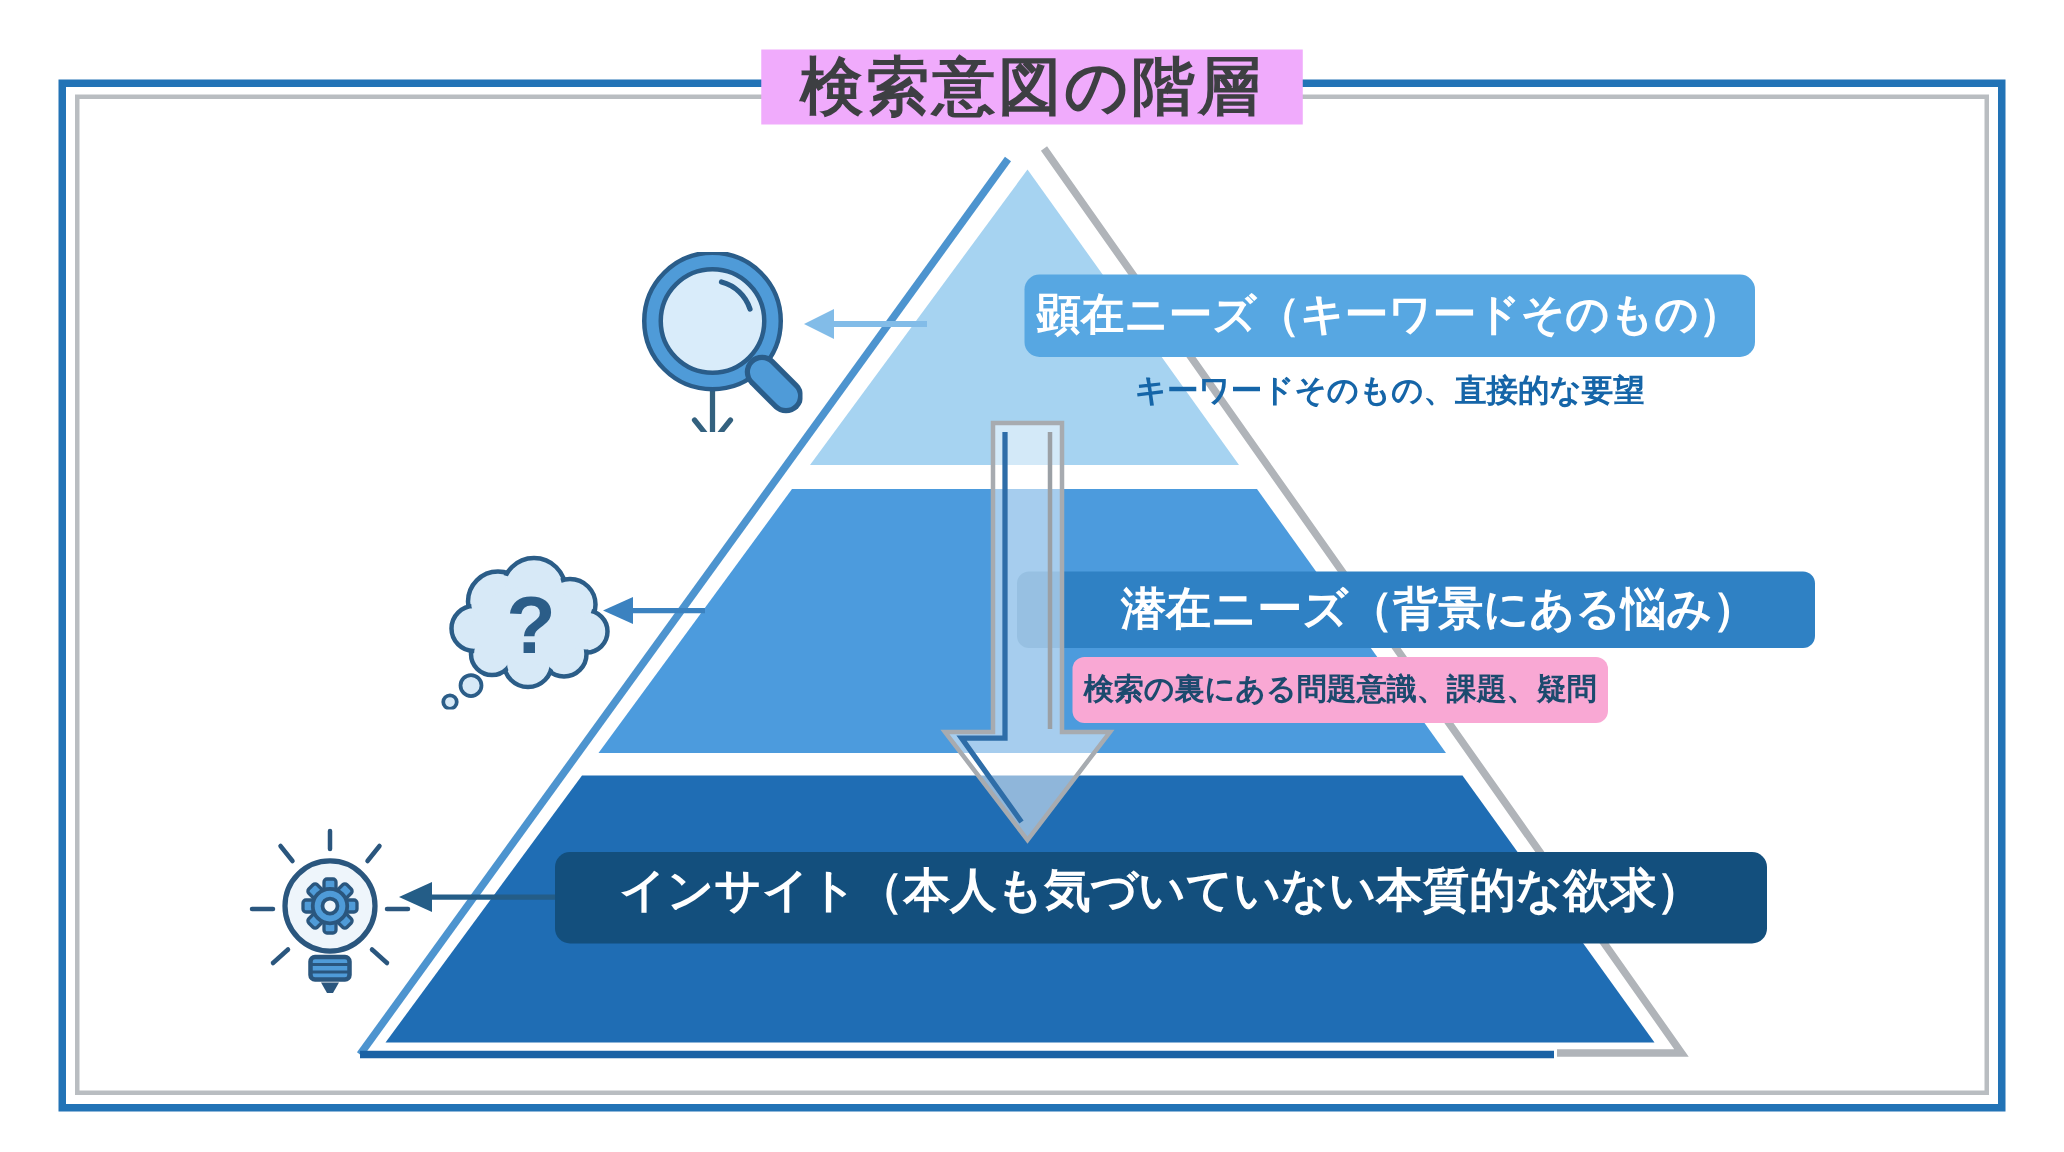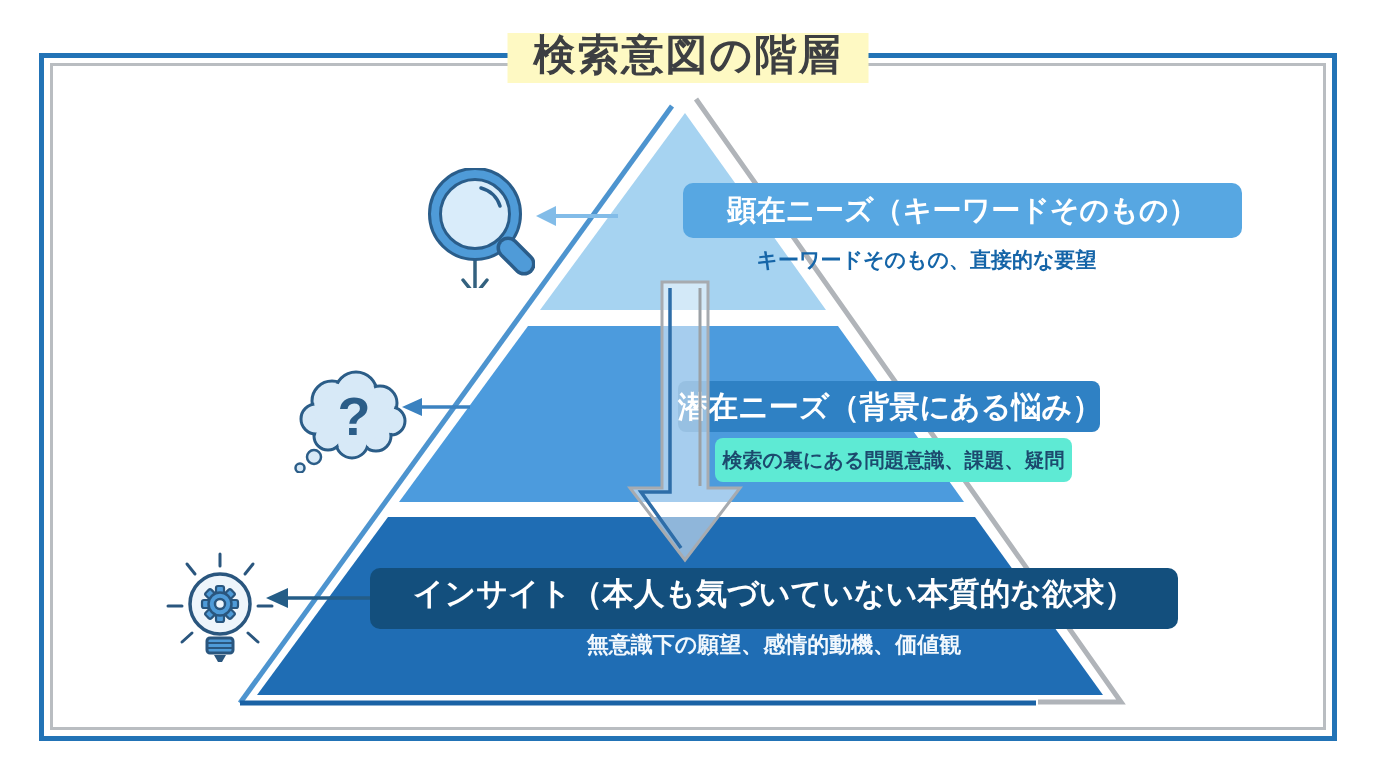--- a/index.html
+++ b/index.html
@@ -13,8 +13,8 @@
     border:3px solid #b9bdc1;box-sizing:border-box;z-index:1;}
 
   .page-title{position:absolute;left:50%;top:33px;transform:translateX(-50%);
-    background:#fef9c3;padding:0 26px;font-size:42px;font-weight:600;color:#3d3f42;
-    letter-spacing:2px;line-height:50px;white-space:nowrap;z-index:6;font-family:Liberation Mono, monospace;}
+    background:#f0abfc;padding:0 26px;font-size:42px;font-weight:600;color:#3d3f42;
+    letter-spacing:2px;line-height:50px;white-space:nowrap;z-index:6;}
 
   svg.layer{position:absolute;left:0;top:0;z-index:2;}
   svg.layer-top{z-index:4;}

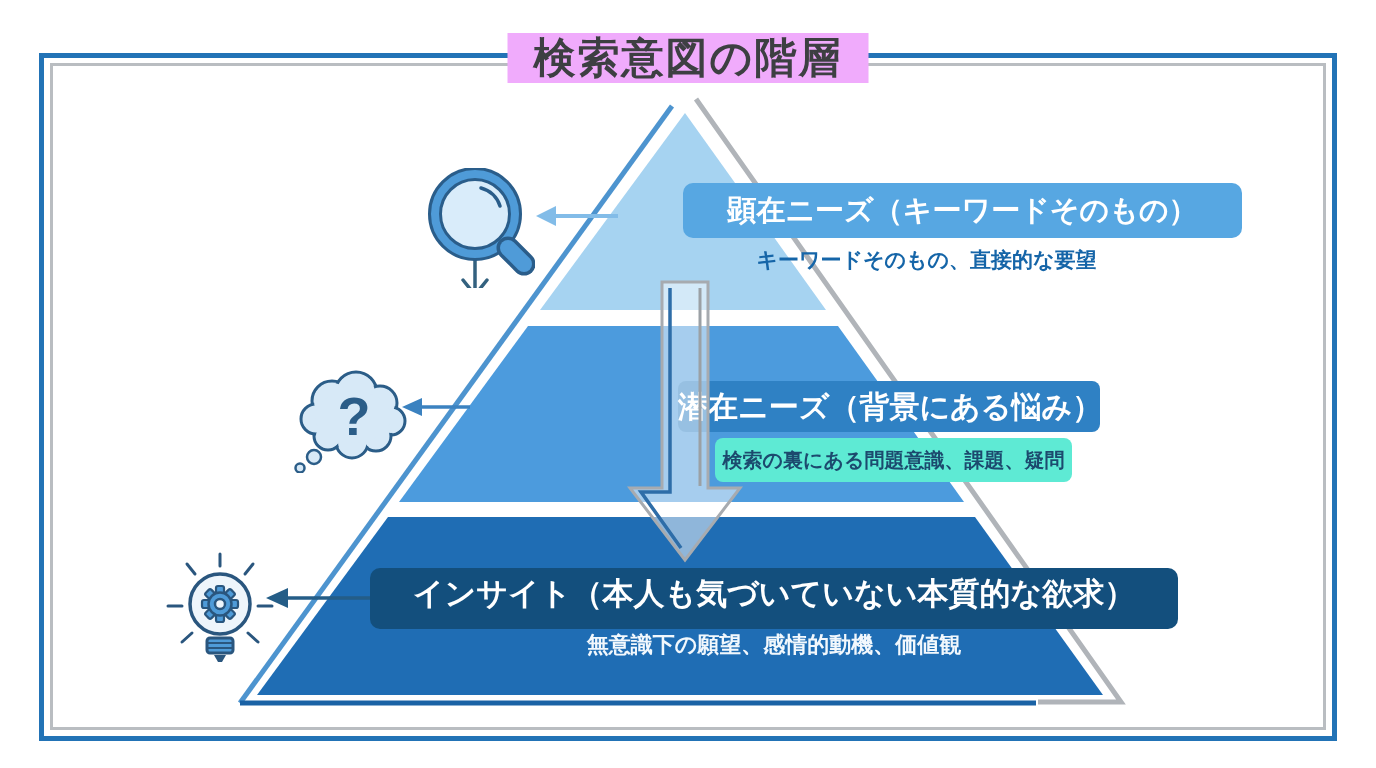--- a/index.html
+++ b/index.html
@@ -21,7 +21,7 @@
 
   .lvl-label{position:absolute;color:#ffffff;font-weight:bold;text-align:center;
     white-space:nowrap;z-index:3;box-sizing:border-box;}
-  .label-1{left:683px;top:183px;width:559px;height:55px;line-height:55px;
+  .label-1{left:683px;top:183px;width:487px;height:55px;line-height:55px;
     font-size:29px;background:#57a7e2;border-radius:10px;}
   .label-2{left:678px;top:381px;width:422px;height:51px;line-height:51px;
     font-size:30px;background:#2f81c4;border-radius:8px;}

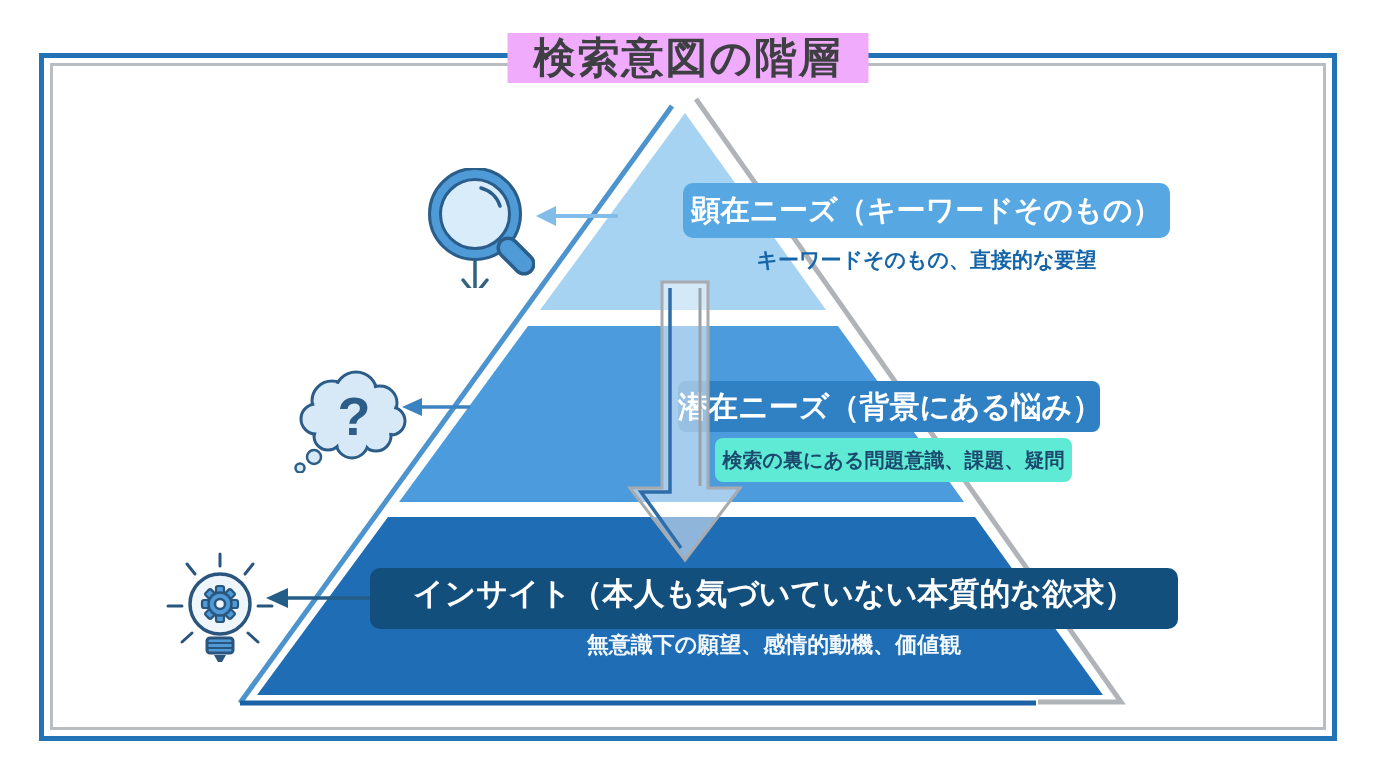--- a/index.html
+++ b/index.html
@@ -23,8 +23,8 @@
     white-space:nowrap;z-index:3;box-sizing:border-box;}
   .label-1{left:683px;top:183px;width:487px;height:55px;line-height:55px;
     font-size:29px;background:#57a7e2;border-radius:10px;}
-  .label-2{left:678px;top:381px;width:422px;height:51px;line-height:51px;
-    font-size:30px;background:#2f81c4;border-radius:8px;}
+  .label-2{left:678px;top:381px;width:532px;height:51px;line-height:51px;
+    font-size:30px;background:#2f81c4;border-radius:8px;padding-left:31px;}
   .label-3{left:370px;top:568px;width:808px;height:61px;line-height:51px;
     font-size:31px;background:#134f7d;border-radius:10px;}
 

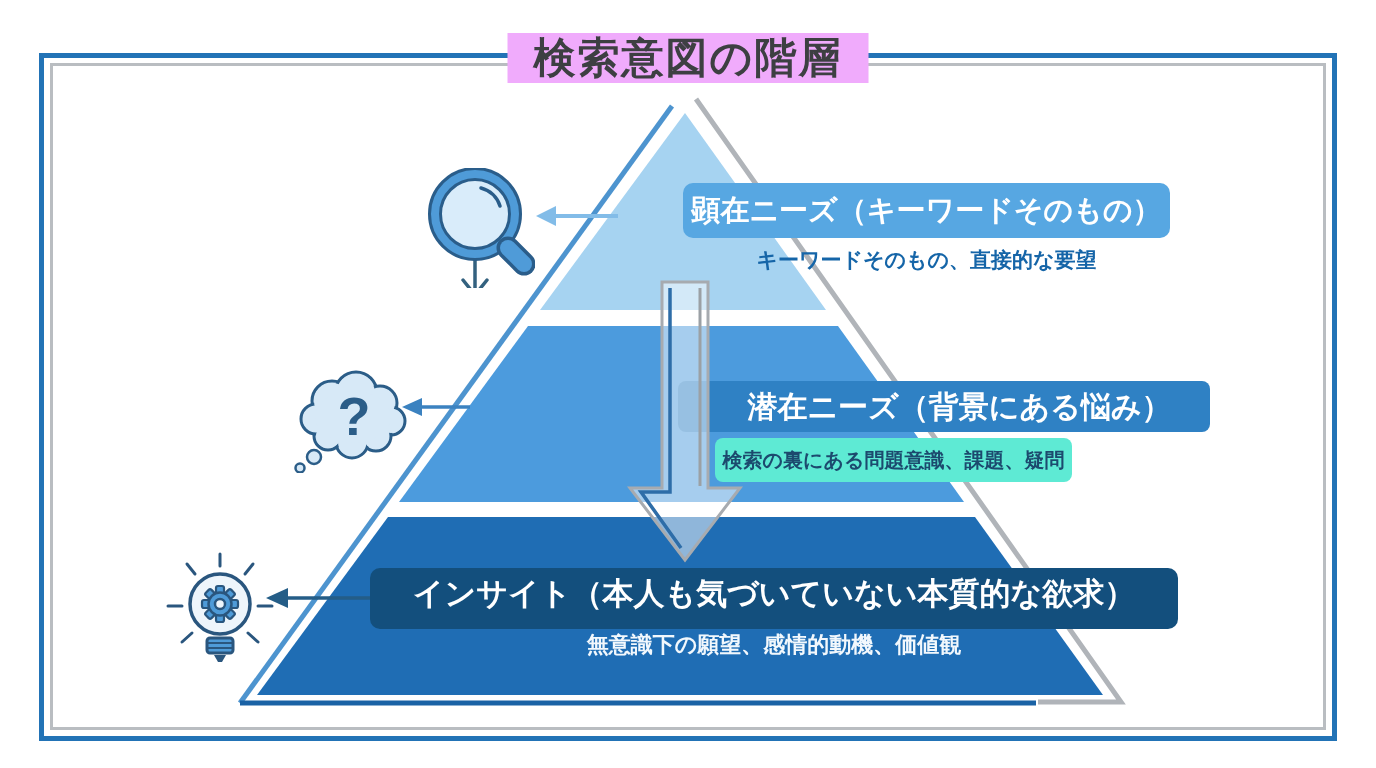--- a/index.html
+++ b/index.html
@@ -31,7 +31,7 @@
   .caption{position:absolute;font-weight:bold;text-align:center;white-space:nowrap;z-index:3;}
   .caption-1{left:683px;top:246px;width:487px;font-size:21px;color:#1565a8;}
   .caption-2{left:715px;top:438px;width:357px;height:44px;line-height:44px;
-    font-size:20px;color:#1c4a6e;background:#5eead4;border-radius:8px;}
+    font-size:20px;color:#1c4a6e;background:#f9a8d4;border-radius:8px;}
   .caption-3{left:370px;top:630px;width:808px;font-size:22px;color:#f2f8fd;}
 
   .icon{position:absolute;z-index:3;}

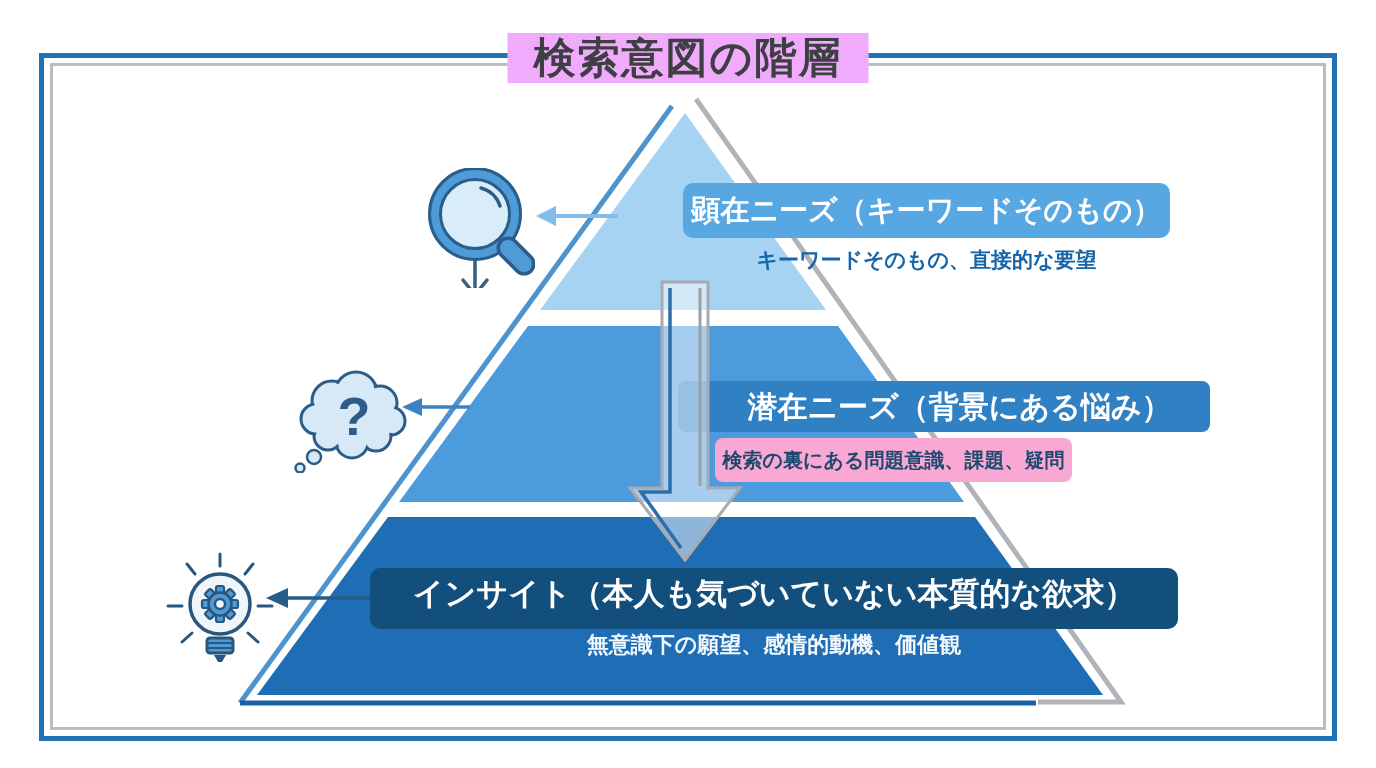--- a/index.html
+++ b/index.html
@@ -80,7 +80,6 @@
   <div class="caption caption-2">検索の裏にある問題意識、課題、疑問</div>
 
   <div class="lvl-label label-3">インサイト（本人も気づいていない本質的な欲求）</div>
-  <div class="caption caption-3">無意識下の願望、感情的動機、価値観</div>
 
   <svg class="layer layer-top" width="1376" height="768" viewBox="0 0 1376 768" style="pointer-events:none;">
     <path d="M 662,282 L 708,282 L 708,488 L 740,488 L 685,560 L 630,488 L 662,488 Z" fill="rgba(255,255,255,0.5)" stroke="#a7abb0" stroke-width="3"></path>

